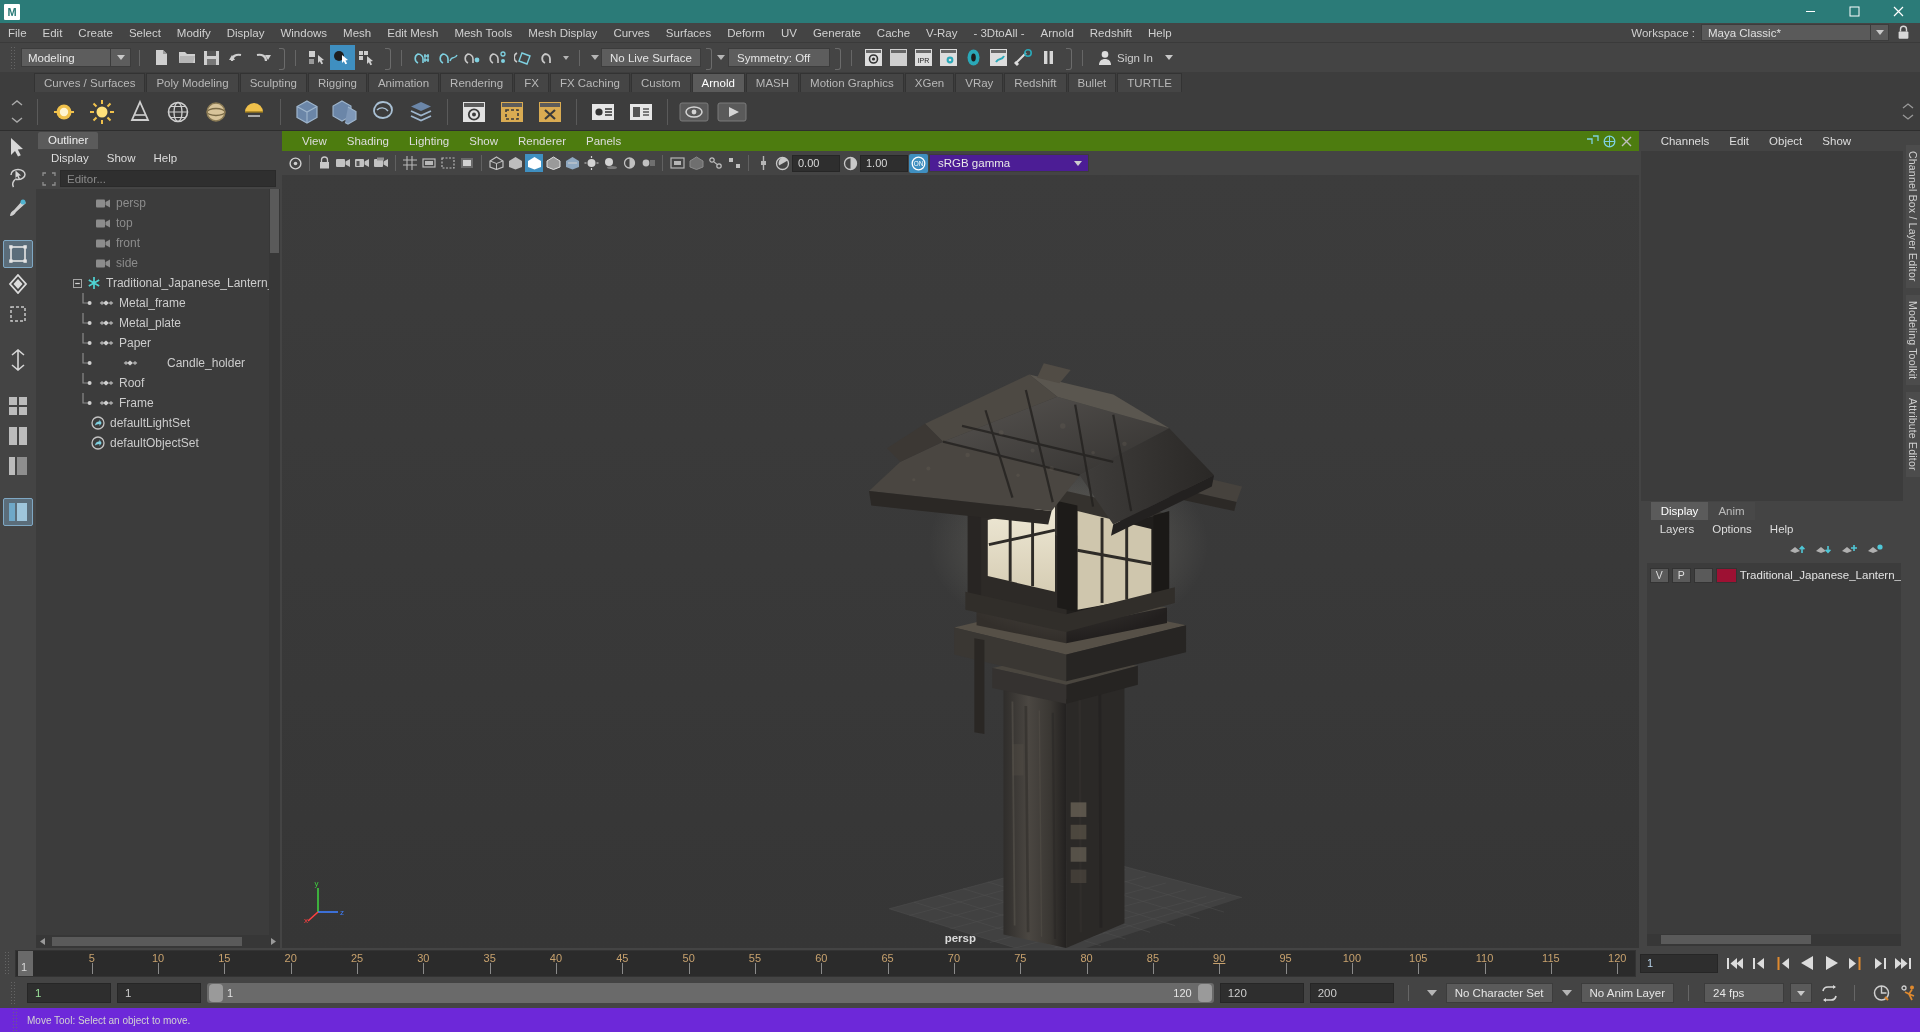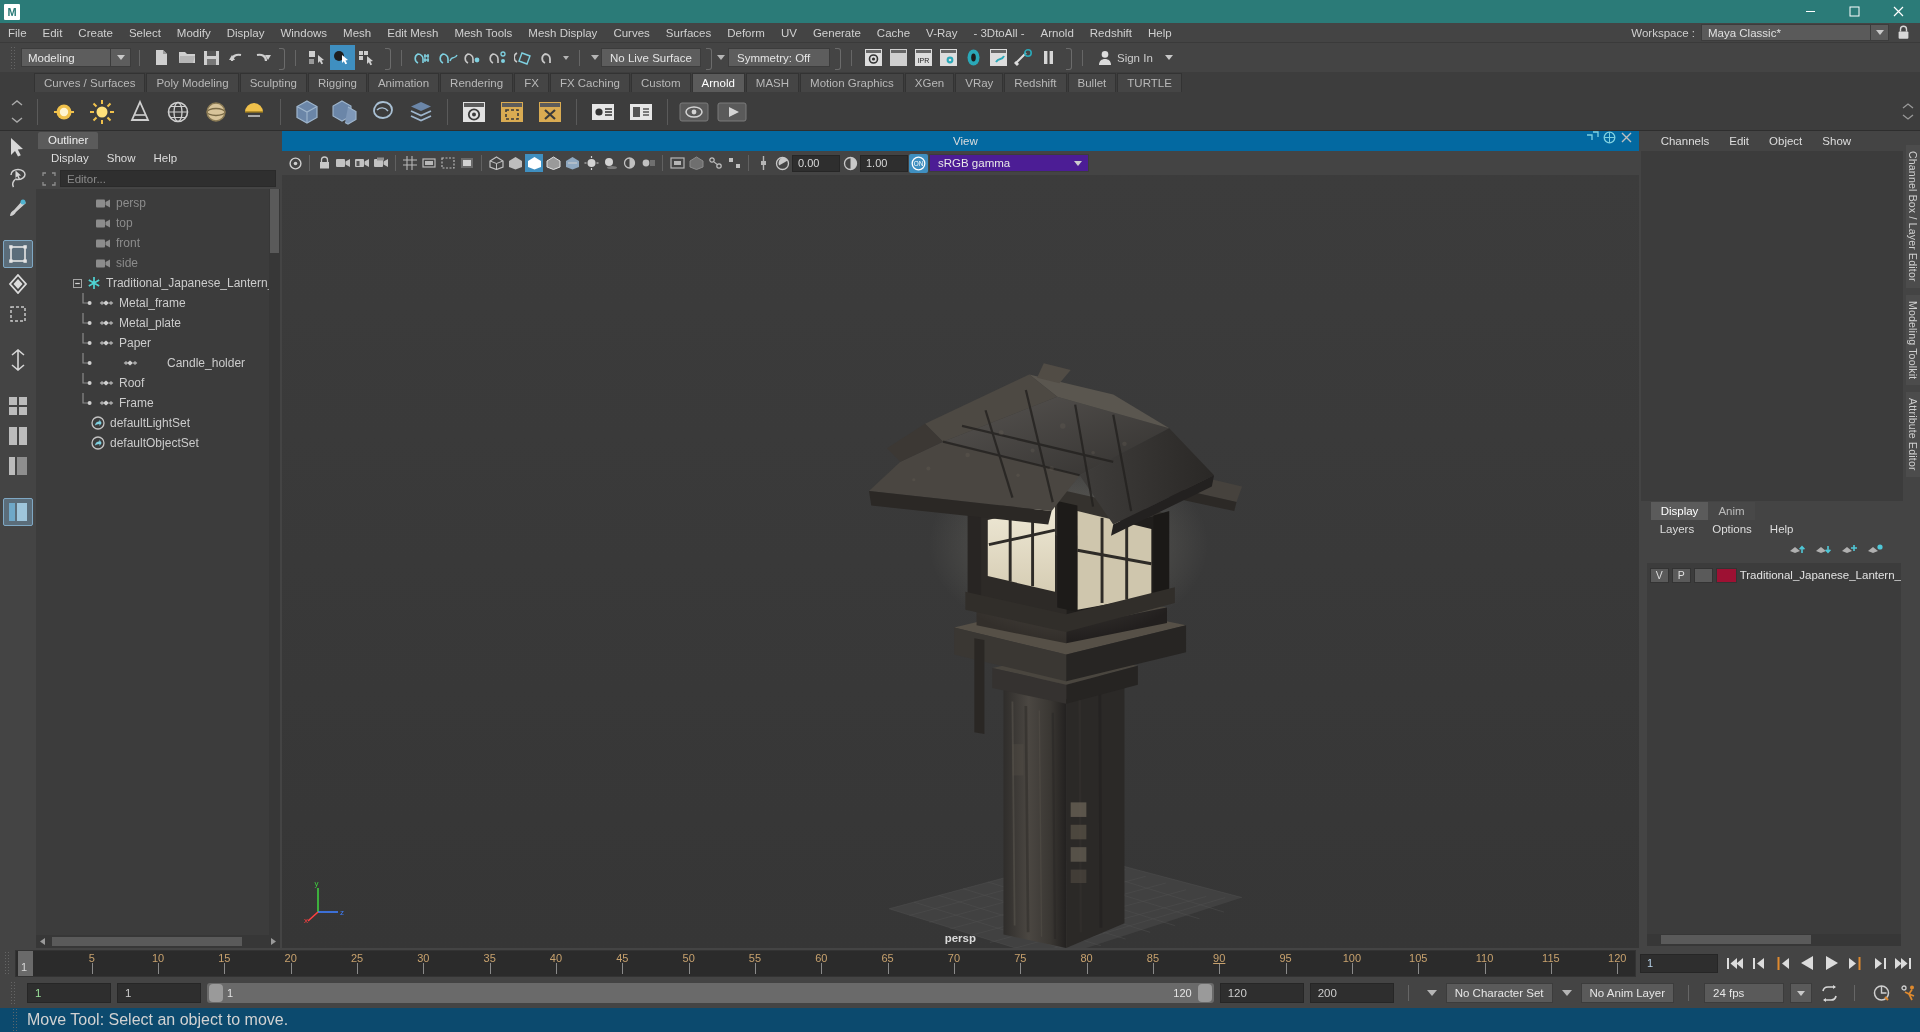--- a/index.html
+++ b/index.html
@@ -126,7 +126,7 @@
 
   
   .vpcol { flex: 1 1 auto; display: flex; flex-direction: column; min-width: 0; background:#444; }
-  .vp-menurow { height: 20px; background: #0369a1; display: flex; align-items: center; padding-left: 10px; position: relative; flex-direction: column;}
+  .vp-menurow { height: 20px; background: #4d7c0f; display: flex; align-items: center; padding-left: 10px; position: relative;}
   .vp-menurow .mi { padding: 0 10px; font-size: 11.5px; color: #ddd; line-height:20px; }
   .vp-menurow .right-icos { position:absolute; right: 6px; display:flex; gap:4px; align-items:center;}
   .vp-toolrow { height: 24px; background: #444; display: flex; align-items: center; padding-left: 4px; gap: 1px; }

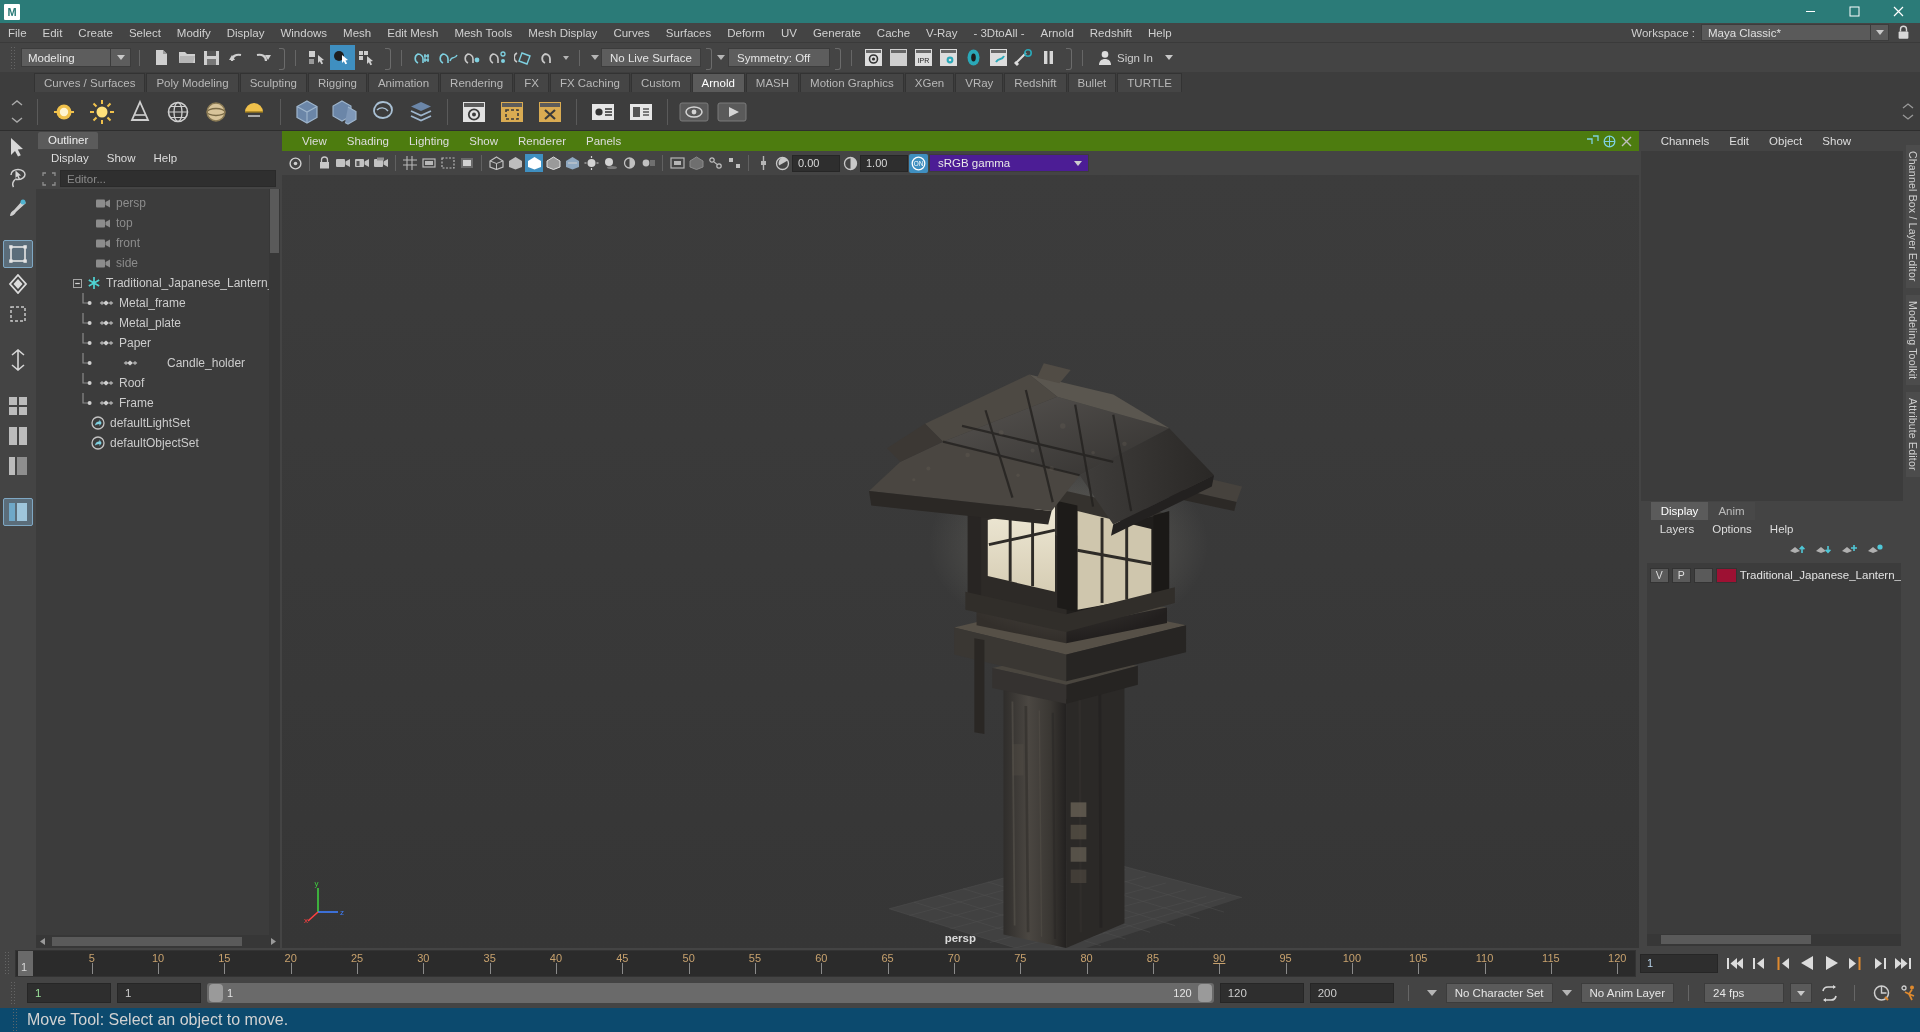--- a/index.html
+++ b/index.html
@@ -194,7 +194,7 @@
   .mel-ico { width:22px;height:20px;display:flex;align-items:center;justify-content:center;}
 
   
-  .helpline { flex: 0 0 24px; background:#0c4a6e; display:flex; align-items:center; padding-left:12px; font-size:16px; color:#d2d2d2;}
+  .helpline { flex: 0 0 24px; background:#6d28d9; display:flex; align-items:center; padding-left:12px; font-size:10px; color:#d2d2d2;}
 
   svg { display:block; }
 </style>

